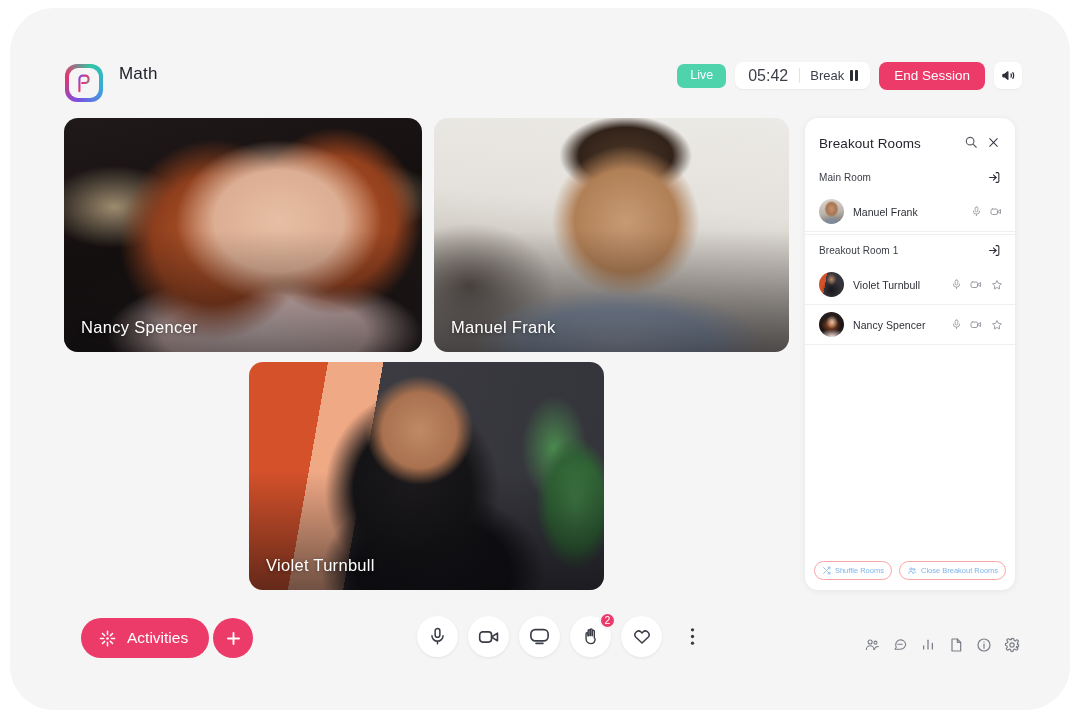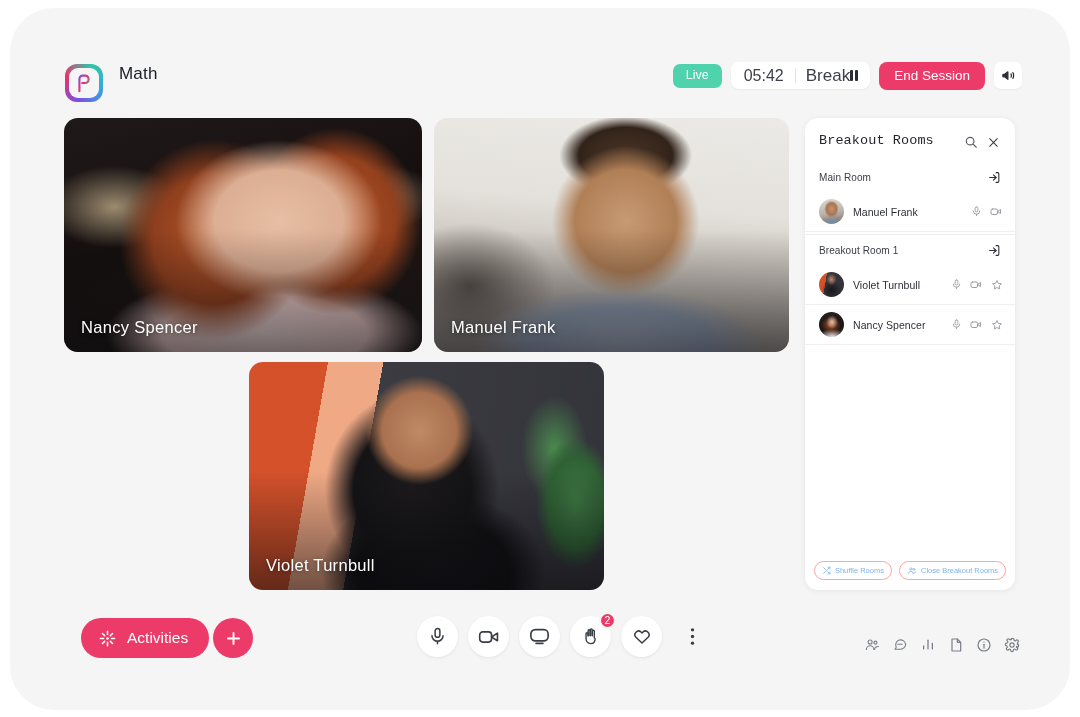--- a/index.html
+++ b/index.html
@@ -96,8 +96,8 @@
     background: #e2e3e6;
   }
   #break-btn {
-    display: flex; align-items: center; 
-    font-size: 17px; color: #3c3f4a;
+    display: flex; align-items: center; gap: 6px;
+    font-size: 13px; color: #3c3f4a;
     padding: 0 10px;
   }
   .pause-glyph {

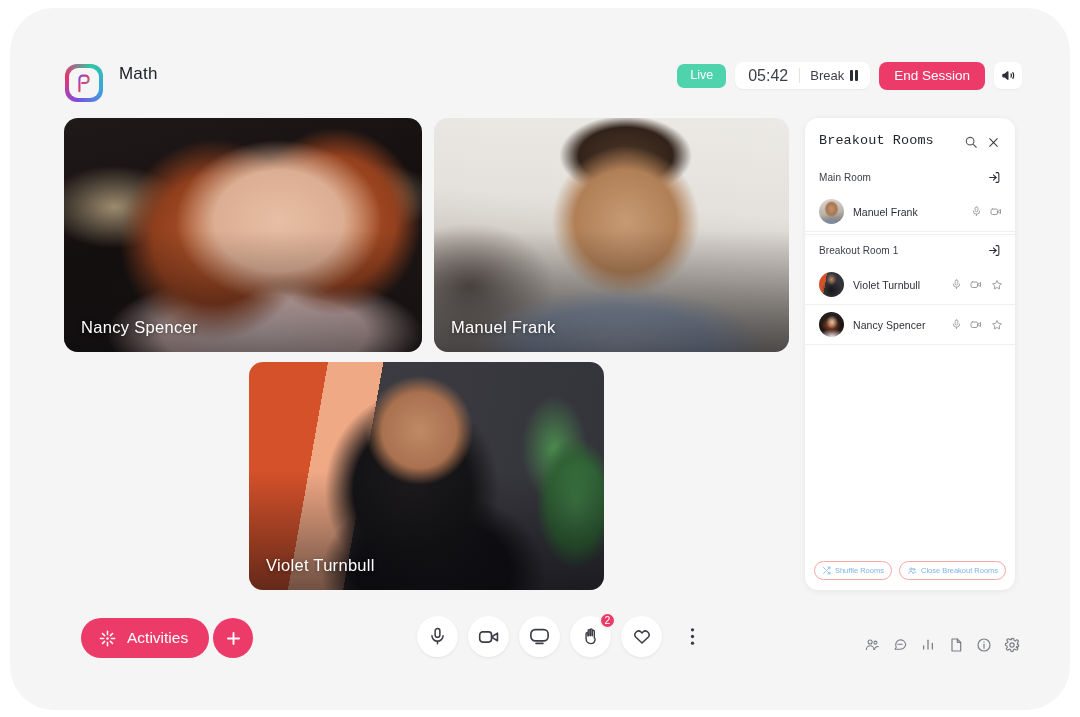--- a/index.html
+++ b/index.html
@@ -193,9 +193,8 @@
   }
   #panel-header {
     display: flex;
-    align-items: flex-start;
+    align-items: flex-end;
     padding: 15px 13px 11px 14px;
-    font-family: Liberation Mono, monospace;
   }
   #panel-title {
     font-size: 13.5px;

